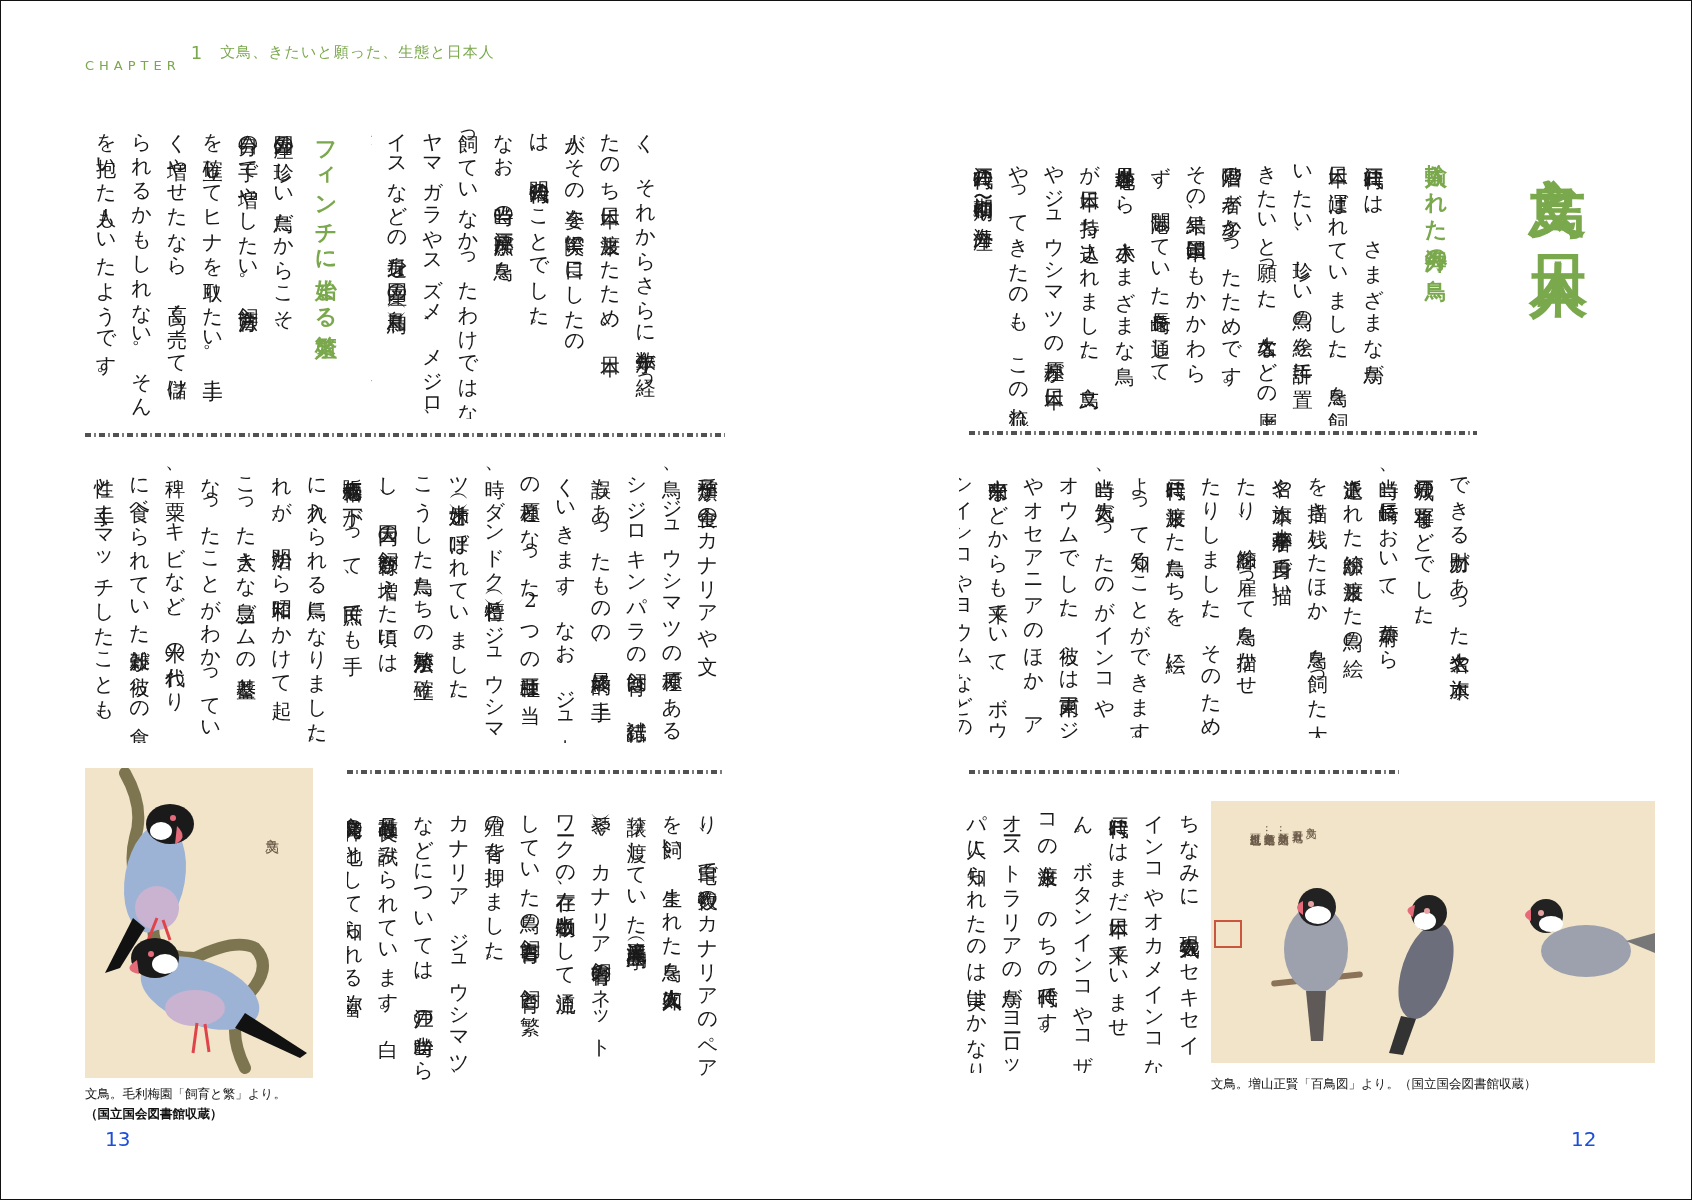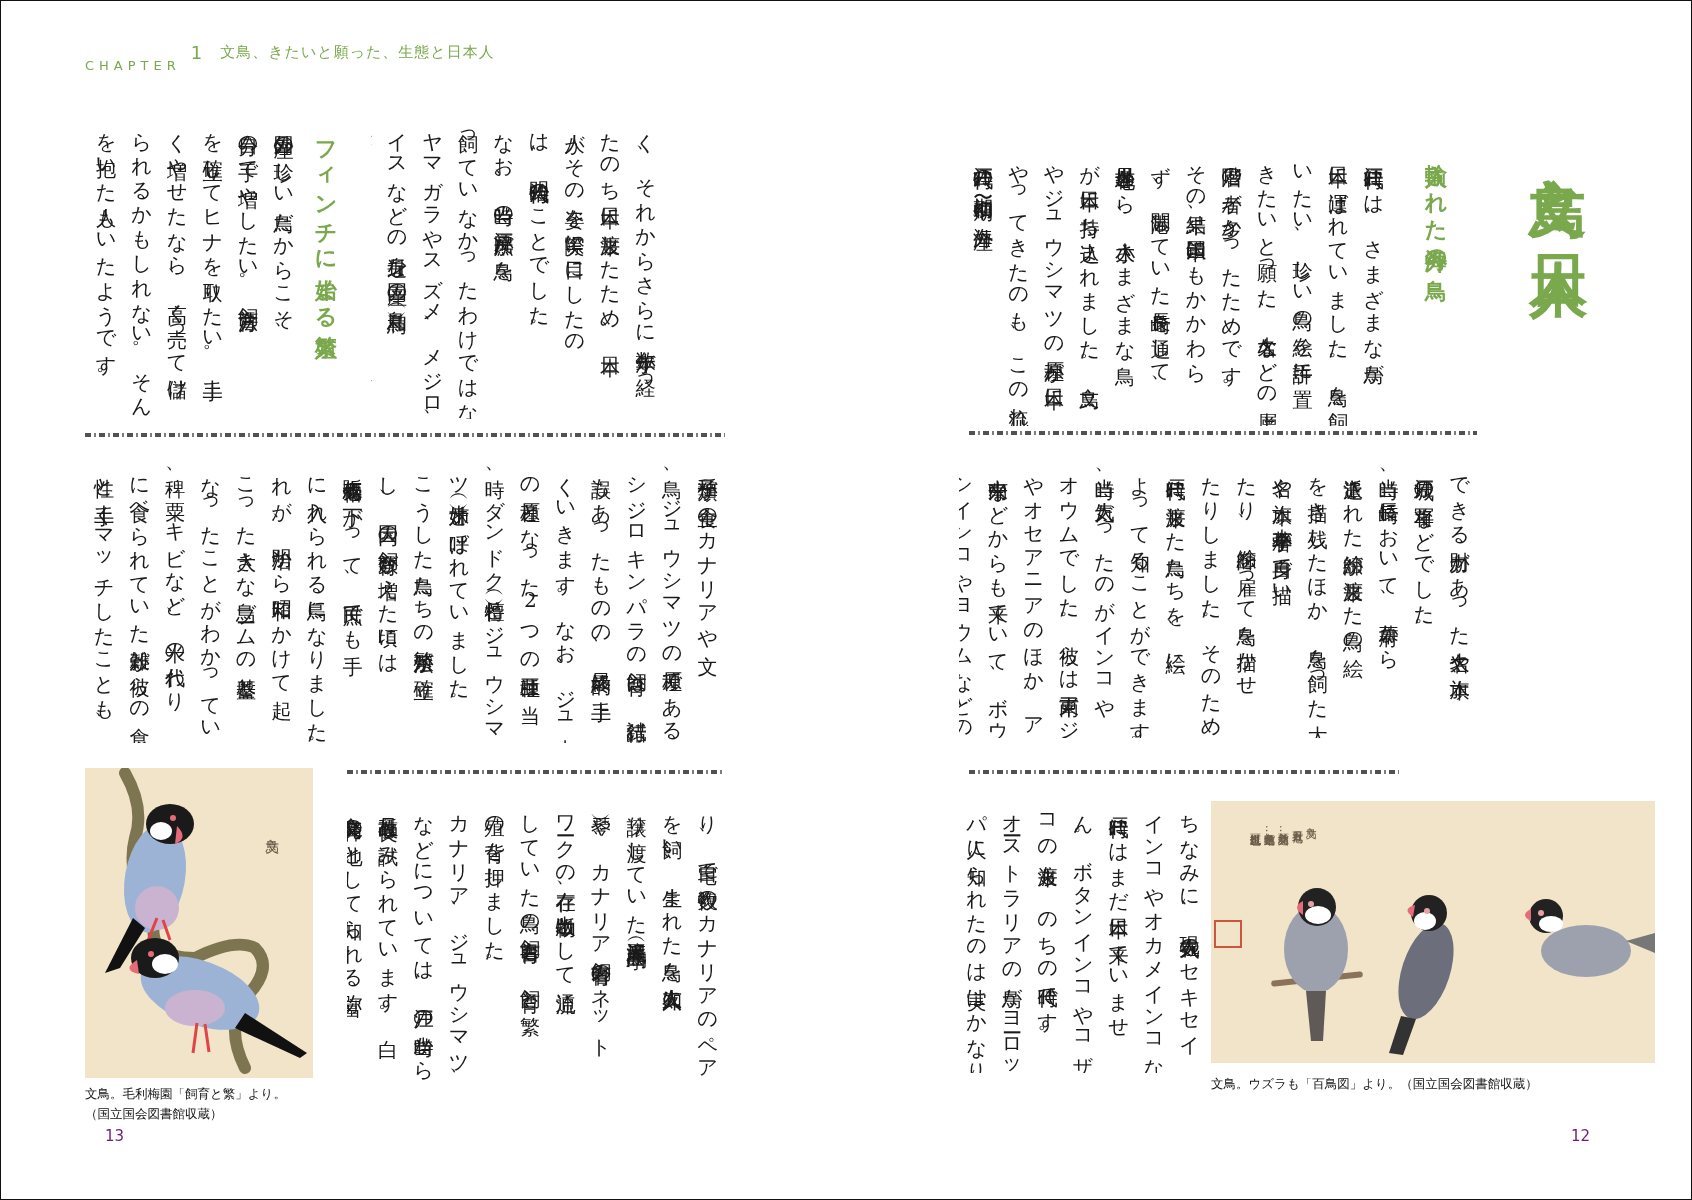--- a/index.html
+++ b/index.html
@@ -102,7 +102,7 @@
       <circle cx="330" cy="112" r="3" fill="#e6a2a2"></circle>
     </svg>
   </div>
-  <div class="caption" style="left:1210px; top:1073px;">文鳥。ウズラも「百鳥図」より。（国立国会図書館収蔵）</div>
+  <div class="caption" style="left:1210px; top:1073px;">文鳥。増山正賢「百鳥図」より。（国立国会図書館収蔵）</div>
   <div class="page-num" style="left:1570px; top:1126px;text-align:right;">12</div>
 
   <div class="vblock" style="left:370px; top:118px; width:292px; height:300px;"><span class="line">く、それからさらに数十年が経っ</span><span class="line">たのち日本に渡来したため、日本</span><span class="line">人がその姿を実際に目にしたの</span><span class="line">は、明治時代のことでした。</span><span class="line">なお、当時の江戸庶民が鳥を</span><span class="line">飼っていなかったわけではなく、</span><span class="line">ヤマガラやスズメ、メジロ、ウグ</span><span class="line">イスなどの身近な国産の鳥（和鳥）</span><span class="line">が飼育されていました。ウズラも</span></div>

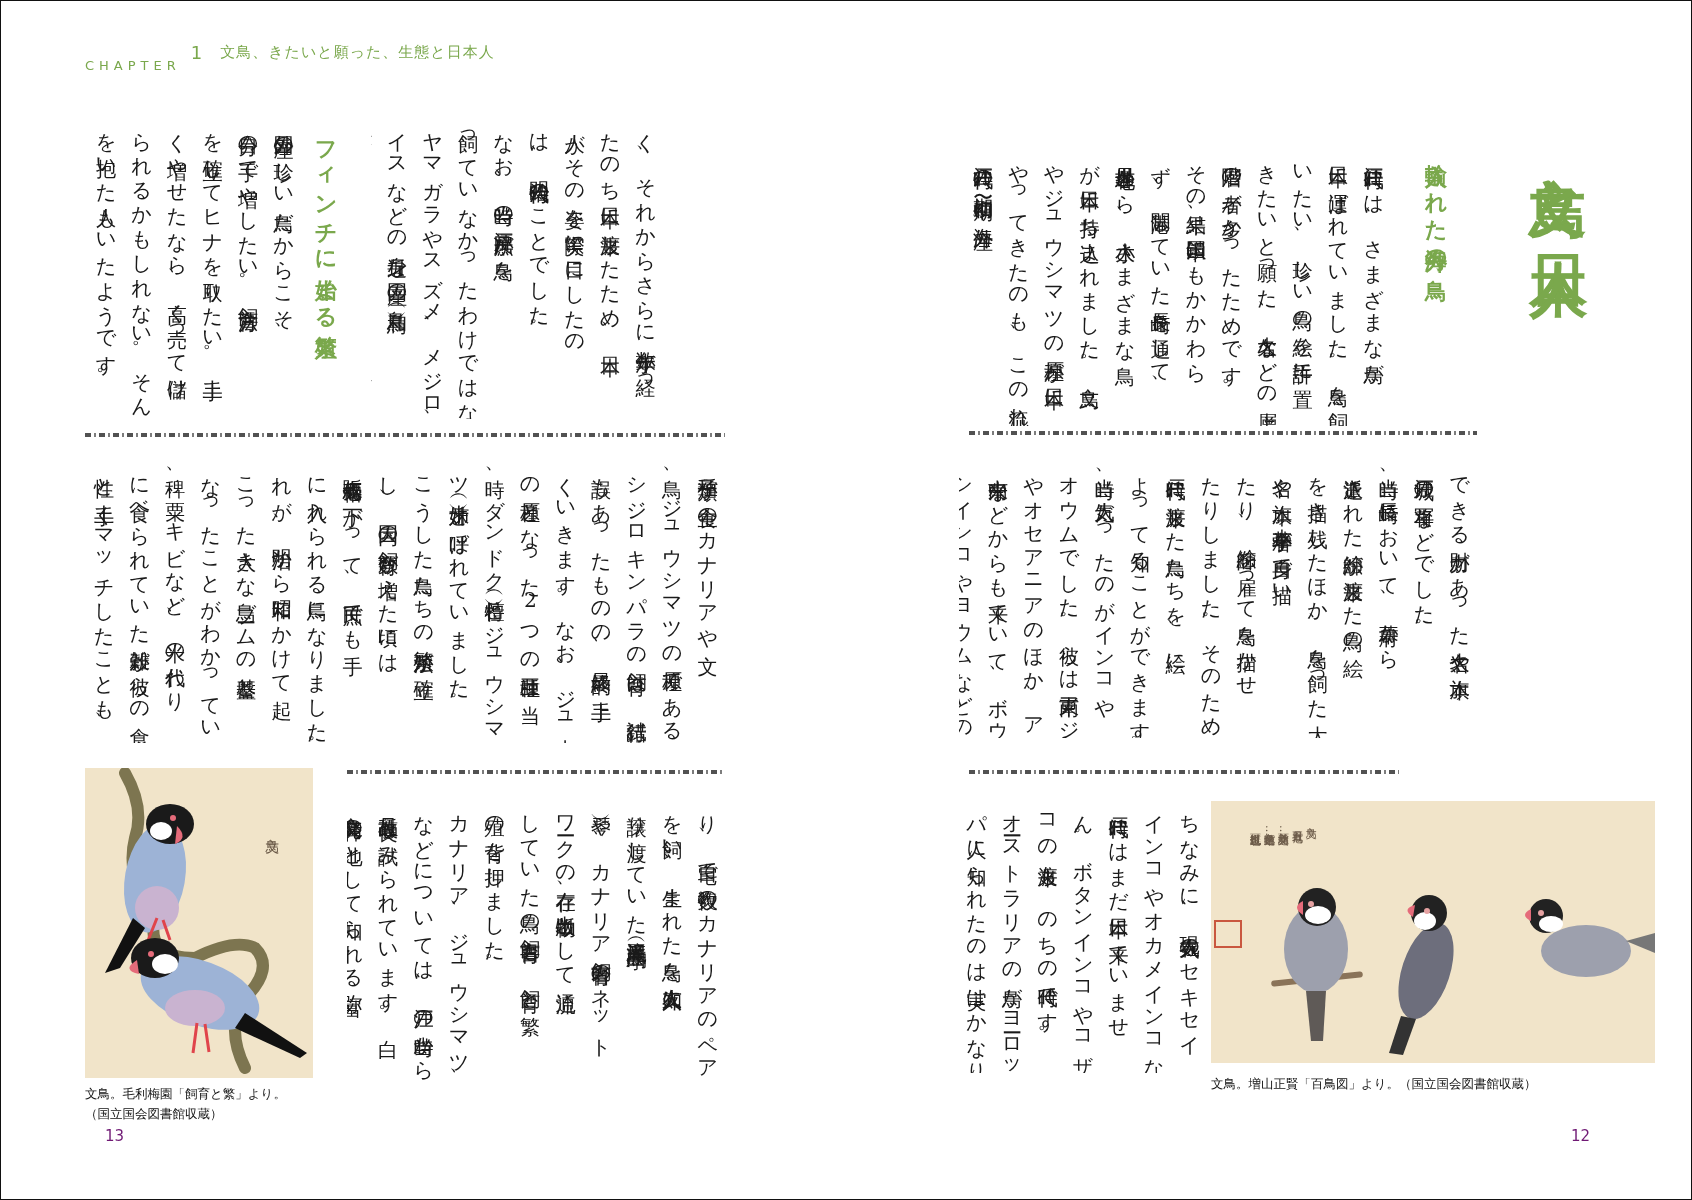--- a/index.html
+++ b/index.html
@@ -146,7 +146,7 @@
     </svg>
   </div>
   <div class="caption" style="left:84px; top:1083px;">文鳥。毛利梅園「飼育と繁」より。</div>
-  <div class="caption" style="left:84px; top:1103px;">（国立国会図書館収蔵）</div>
+  <div class="caption" style="left:84px; top:1103px;font-weight:bold;">（国立国会図書館収蔵）</div>
   <div class="page-num" style="left:104px; top:1126px;">13</div>
 
 </div>

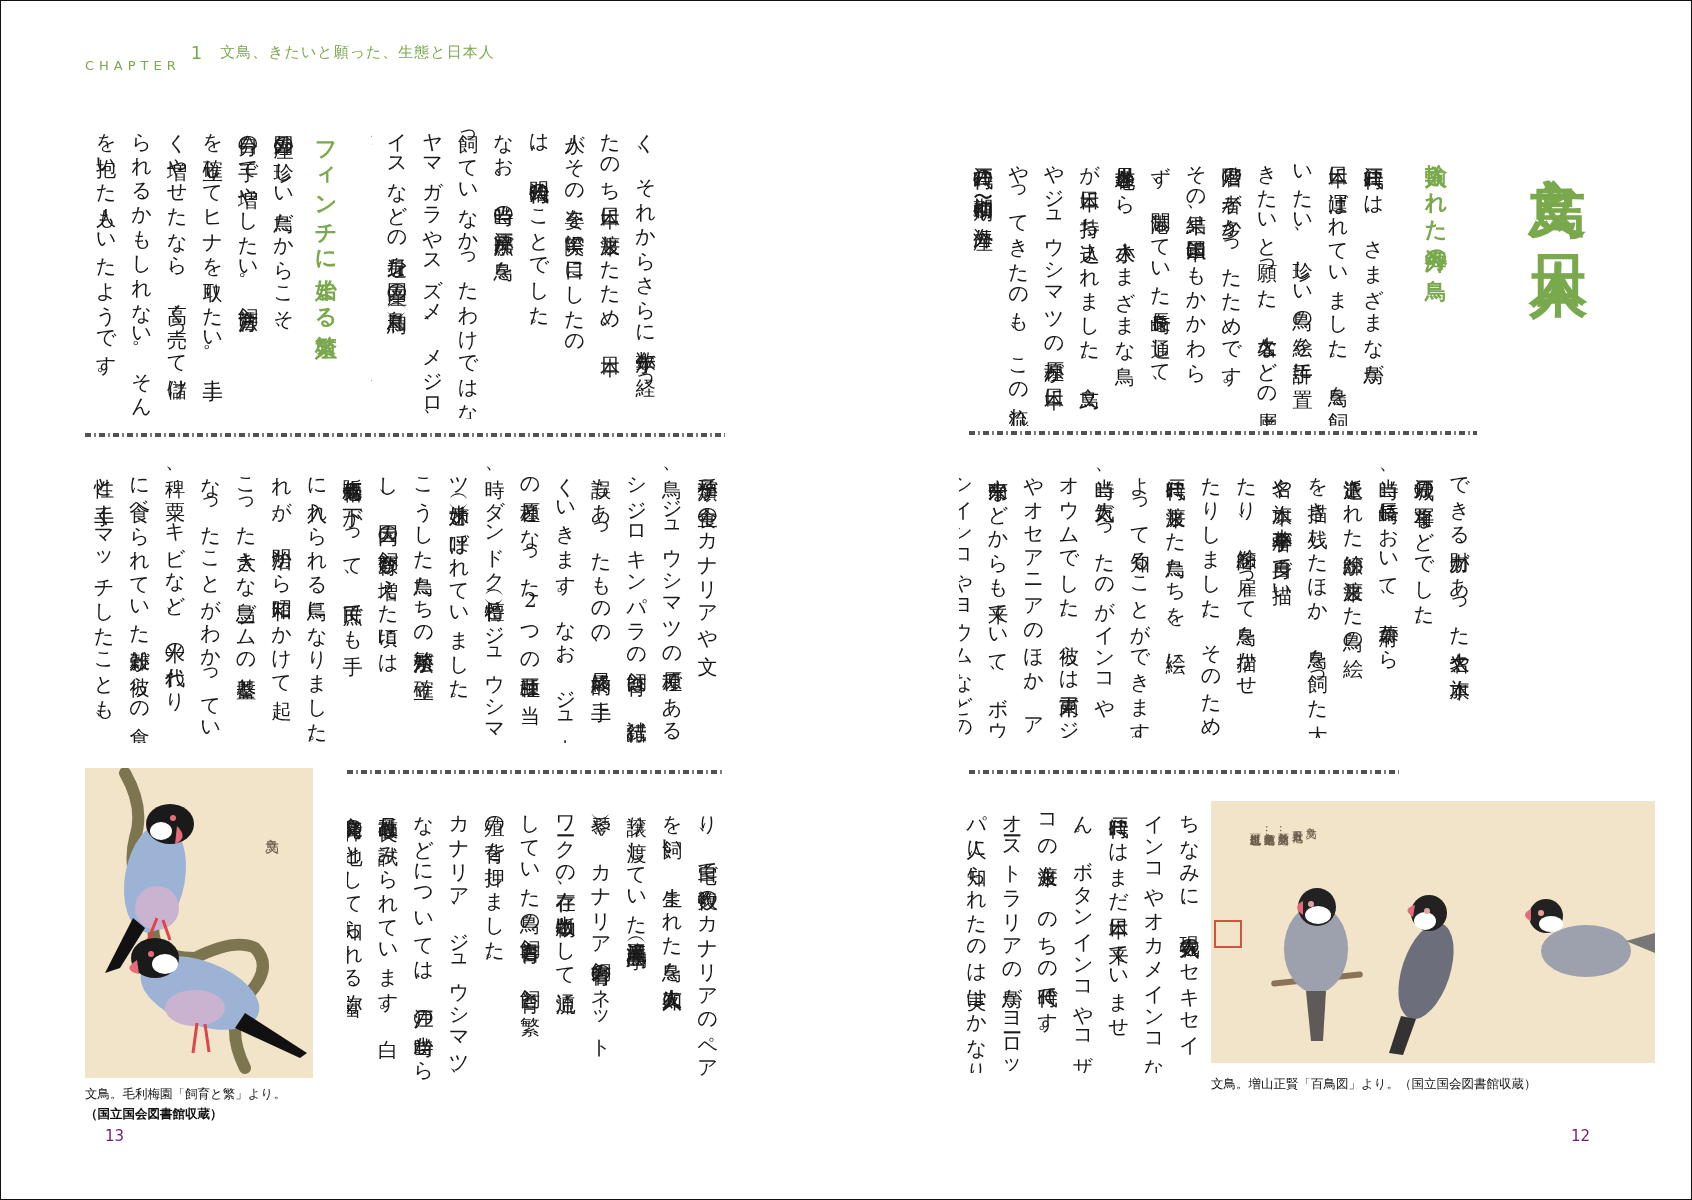--- a/index.html
+++ b/index.html
@@ -40,7 +40,7 @@
   }
   .illust { position:absolute; background:#f1e4c9; overflow:hidden; }
   .caption { position:absolute; font-family:"DejaVu Sans", sans-serif; font-size:12.5px; line-height:19px; color:#111; white-space:nowrap; }
-  .page-num { position:absolute; font-family:"DejaVu Sans", sans-serif; font-size:15px; color:#701a75; }
+  .page-num { position:absolute; font-family:"DejaVu Sans", sans-serif; font-size:20px; color:#1d4ed8; }
 </style>
 </head>
 <body>

